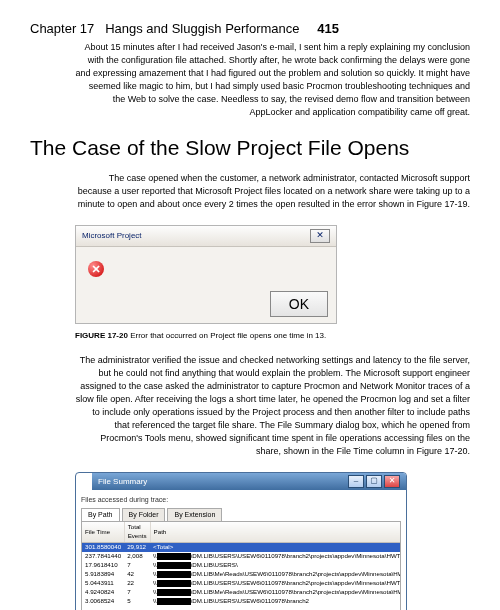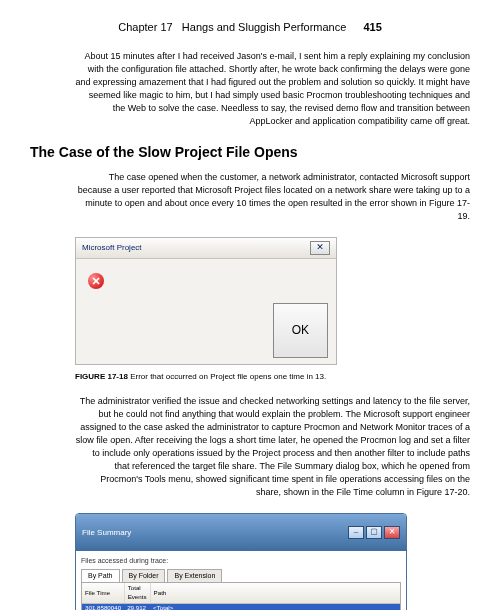--- a/index.html
+++ b/index.html
@@ -16,9 +16,9 @@
     padding: 20px 30px 15px 30px;
   }
   .header-line {
-    text-align: center;
-    font-size: 11px;
-    margin-bottom: 14px;
+    text-align: left;
+    font-size: 13px;
+    margin-bottom: 2px;
   }
   .header-line .num {
     font-weight: bold;

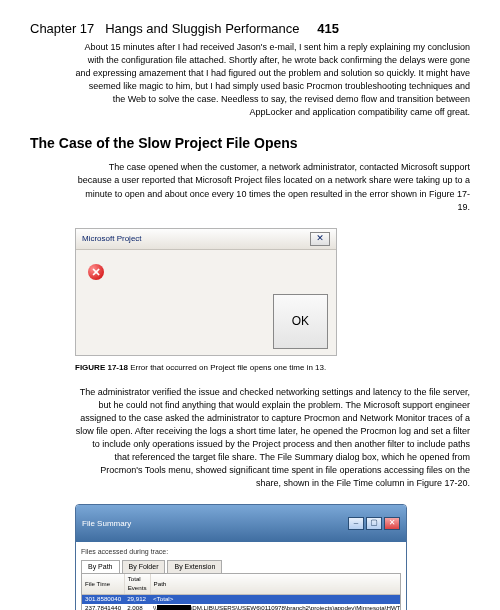--- a/index.html
+++ b/index.html
@@ -31,8 +31,8 @@
   }
   h2.section {
     font-family: Arial, sans-serif;
-    font-weight: bold;
-    font-size: 14px;
+    font-weight: normal;
+    font-size: 21px;
     margin: 10px 0 8px 0;
   }
   

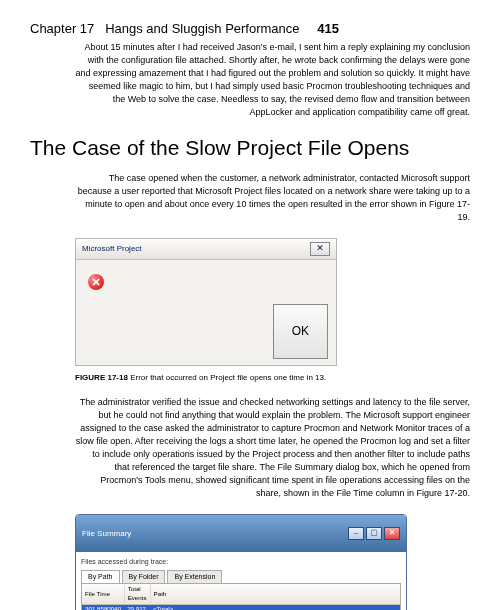--- a/index.html
+++ b/index.html
@@ -202,7 +202,7 @@
 
   <h2 class="section">The Case of the Slow Project File Opens</h2>
 
-  <p class="body-p">The case opened when the customer, a network administrator, contacted Microsoft support because a user reported that Microsoft Project files located on a network share were taking up to a minute to open and about once every 10 times the open resulted in the error shown in Figure 17-19.</p>
+  <p class="body-p">The case opened when the customer, a network administrator, contacted Microsoft support because a user reported that Microsoft Project files located on a network share were taking up to a minute to open and about once every 2 times the open resulted in the error shown in Figure 17-19.</p>
 
   <div class="fig-error">
     <div class="titlebar">

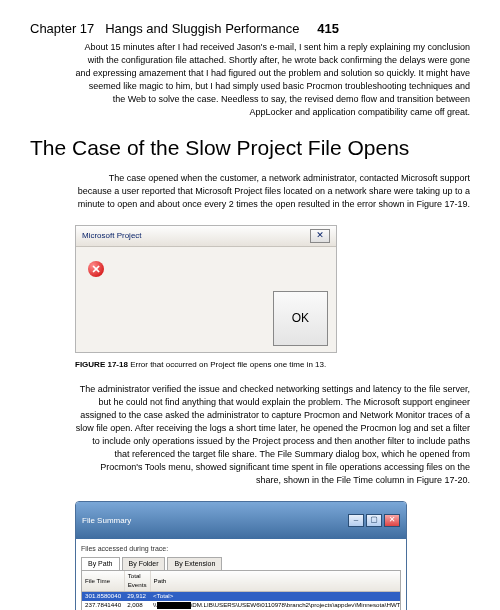--- a/index.html
+++ b/index.html
@@ -87,8 +87,8 @@
     display: inline-block;
     border: 1px solid #888;
     background: linear-gradient(#fafafa,#e4e4e4);
-    padding: 18px 18px;
-    font-size: 12px;
+    padding: 2px 18px;
+    font-size: 14px;
   }
   .caption {
     margin: 6px 0 12px 45px;

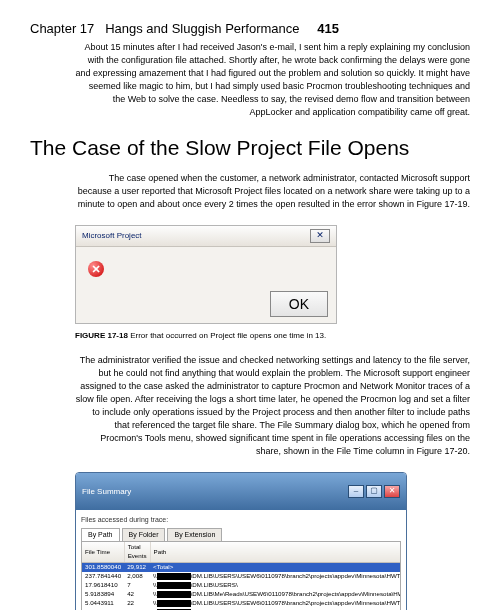--- a/index.html
+++ b/index.html
@@ -218,7 +218,7 @@
   </div>
 
   <p class="caption">
-    <b>FIGURE 17-18</b><span> Error that occurred on Project file opens one time in 13.</span>
+    <b>FIGURE 17-20</b><span> Error that occurred on Project file opens one time in 13.</span>
   </p>
 
   <p class="body-p">The administrator verified the issue and checked networking settings and latency to the file server, but he could not find anything that would explain the problem. The Microsoft support engineer assigned to the case asked the administrator to capture Procmon and Network Monitor traces of a slow file open. After receiving the logs a short time later, he opened the Procmon log and set a filter to include only operations issued by the Project process and then another filter to include paths that referenced the target file share. The File Summary dialog box, which he opened from Procmon's Tools menu, showed significant time spent in file operations accessing files on the share, shown in the File Time column in Figure 17-20.</p>

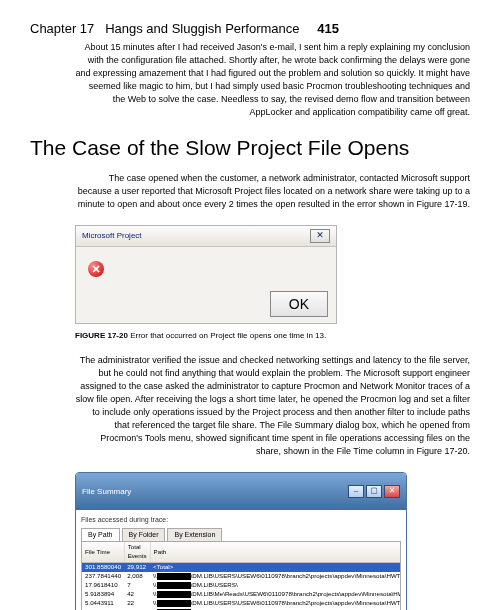--- a/index.html
+++ b/index.html
@@ -108,10 +108,11 @@
     background: linear-gradient(#7aa7d7,#3f6da0);
     color: #fff;
     font-size: 8px;
-    padding: 12px 6px;
+    padding: 2px 6px;
     display: flex;
     justify-content: space-between;
     align-items: center;
+    margin-left: 16px;
   }
   .fs-winicons {
     display: flex;

